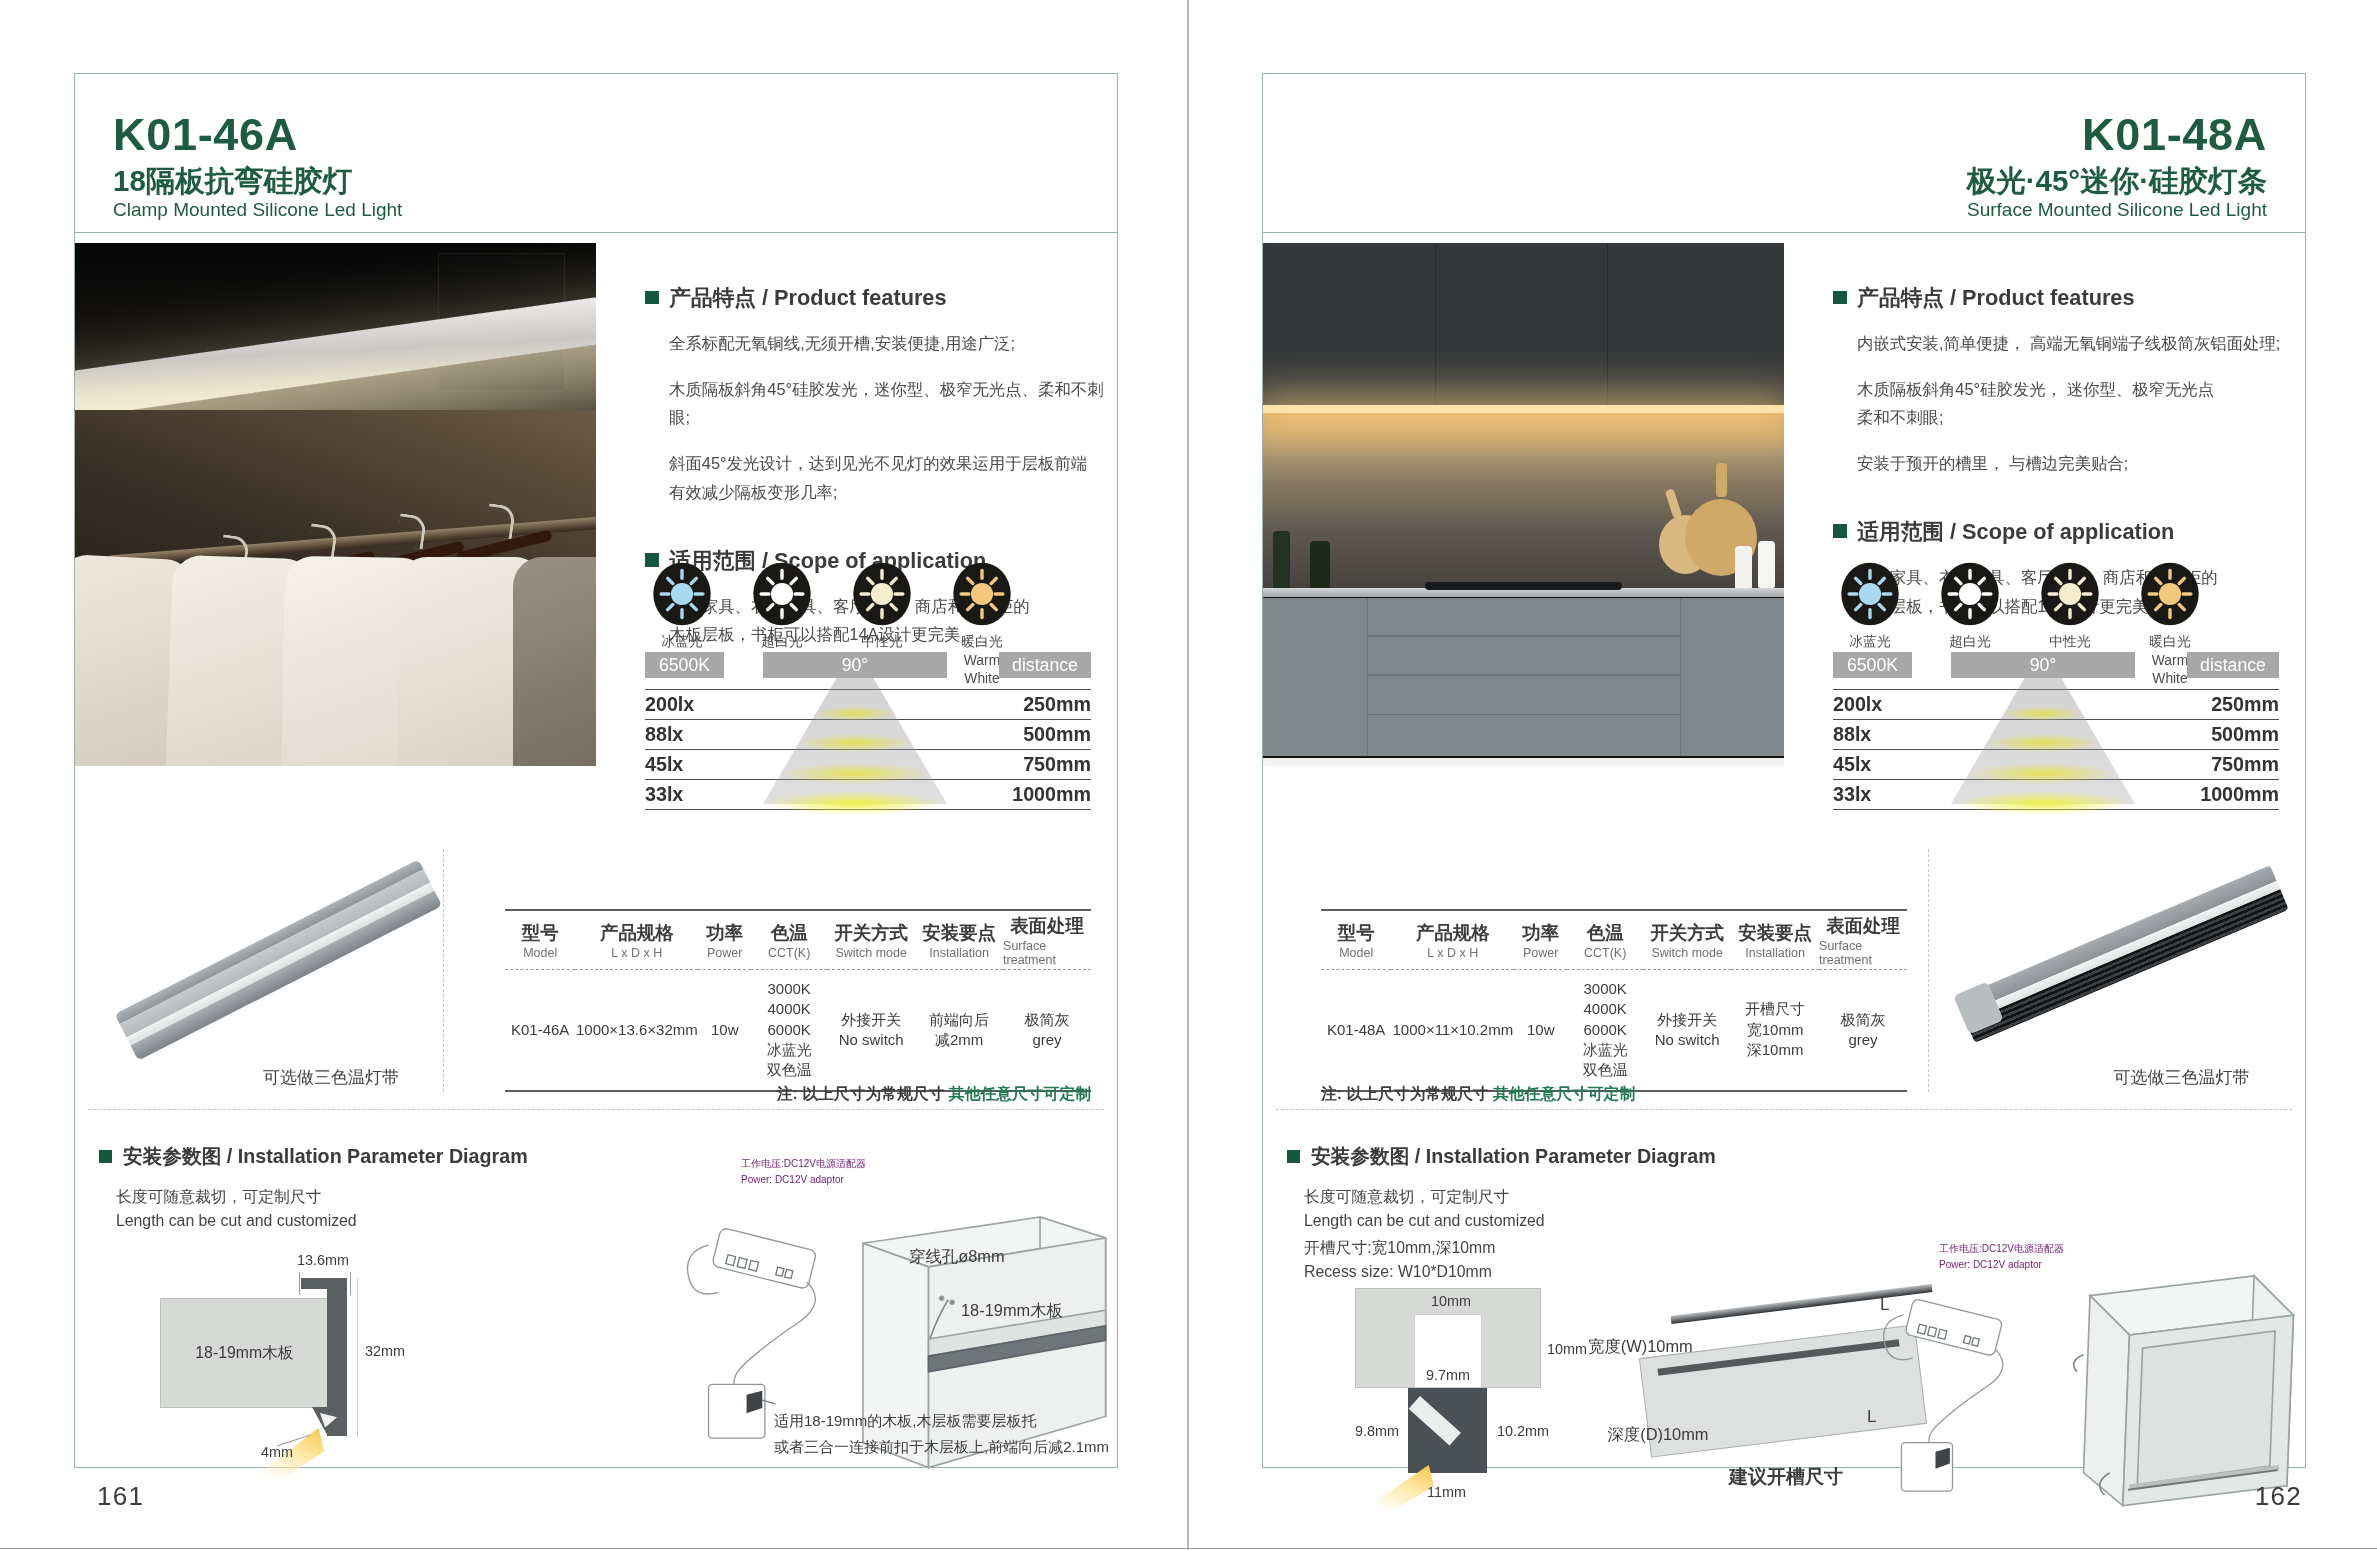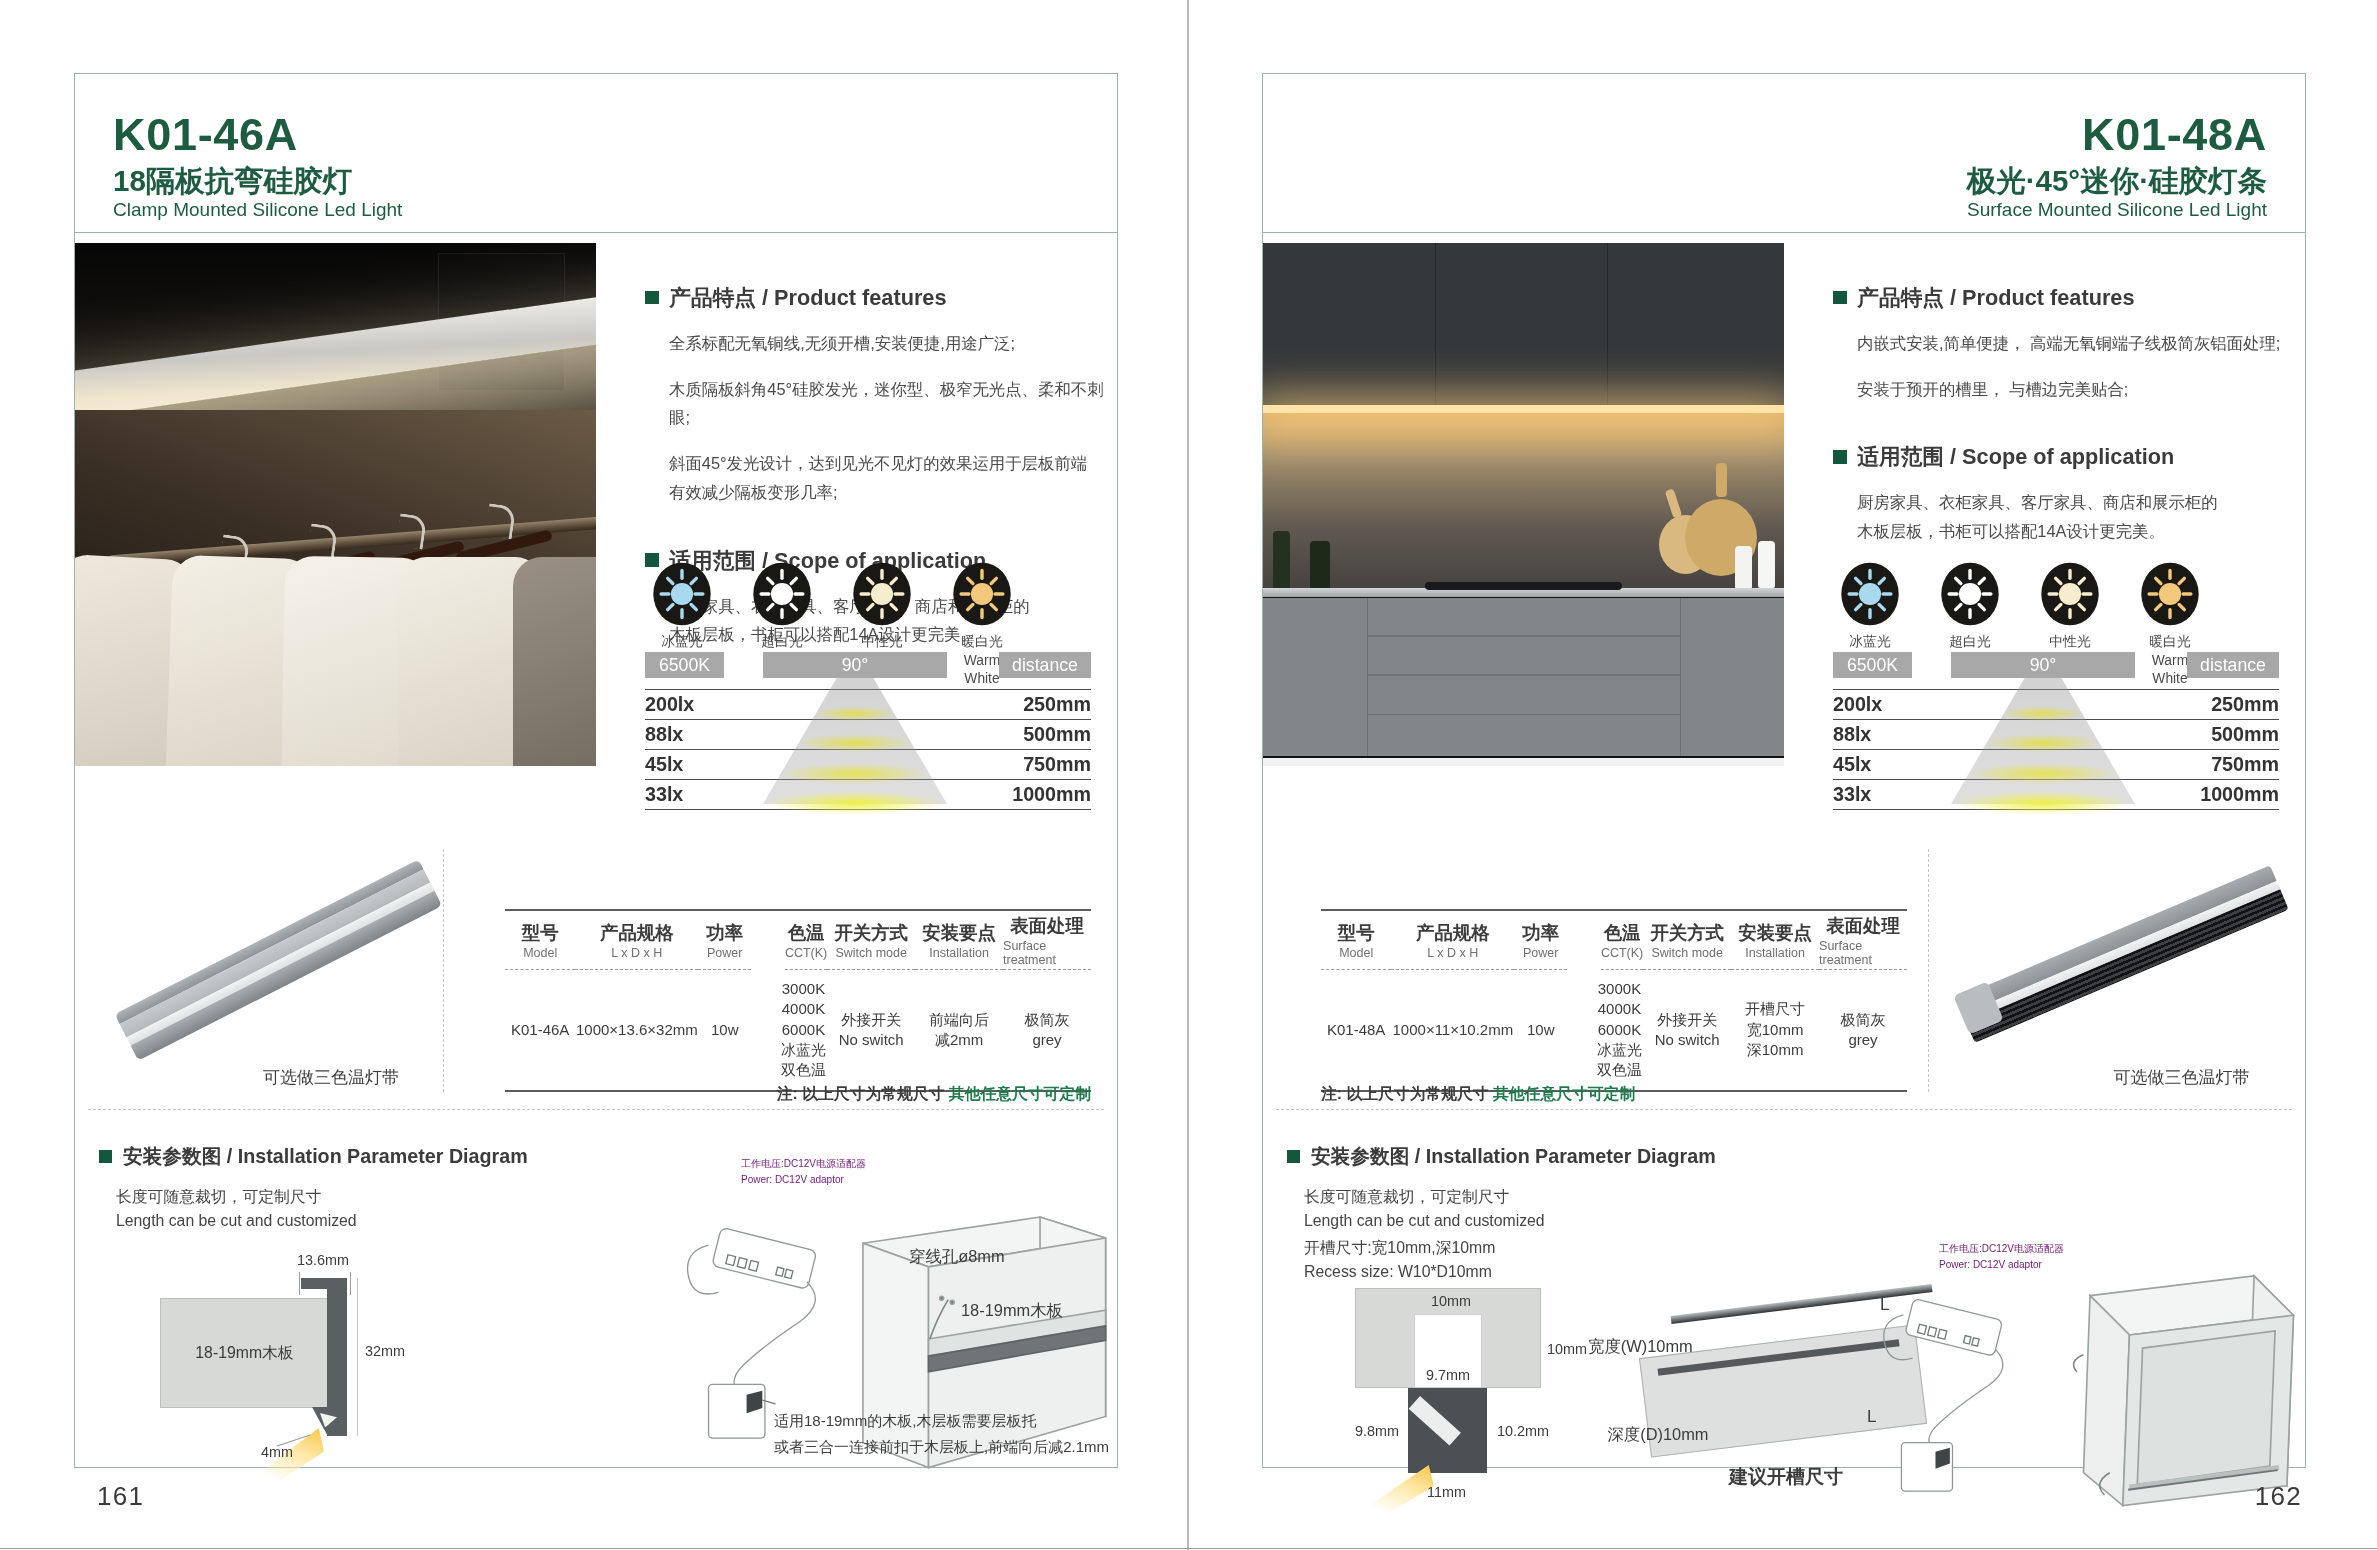--- a/index.html
+++ b/index.html
@@ -502,6 +502,8 @@
       <span class="txt">产品特点 / Product features</span>
     </div>
     <div class="para">内嵌式安装,简单便捷， 高端无氧铜端子线极简灰铝面处理;</div>
+    <div class="para">木质隔板斜角45°硅胶发光， 迷你型、极窄无光点
+柔和不刺眼;</div>
     <div class="para">安装于预开的槽里， 与槽边完美贴合;</div>
     <div class="section-head scope-gap">
       <span class="bullet"></span>

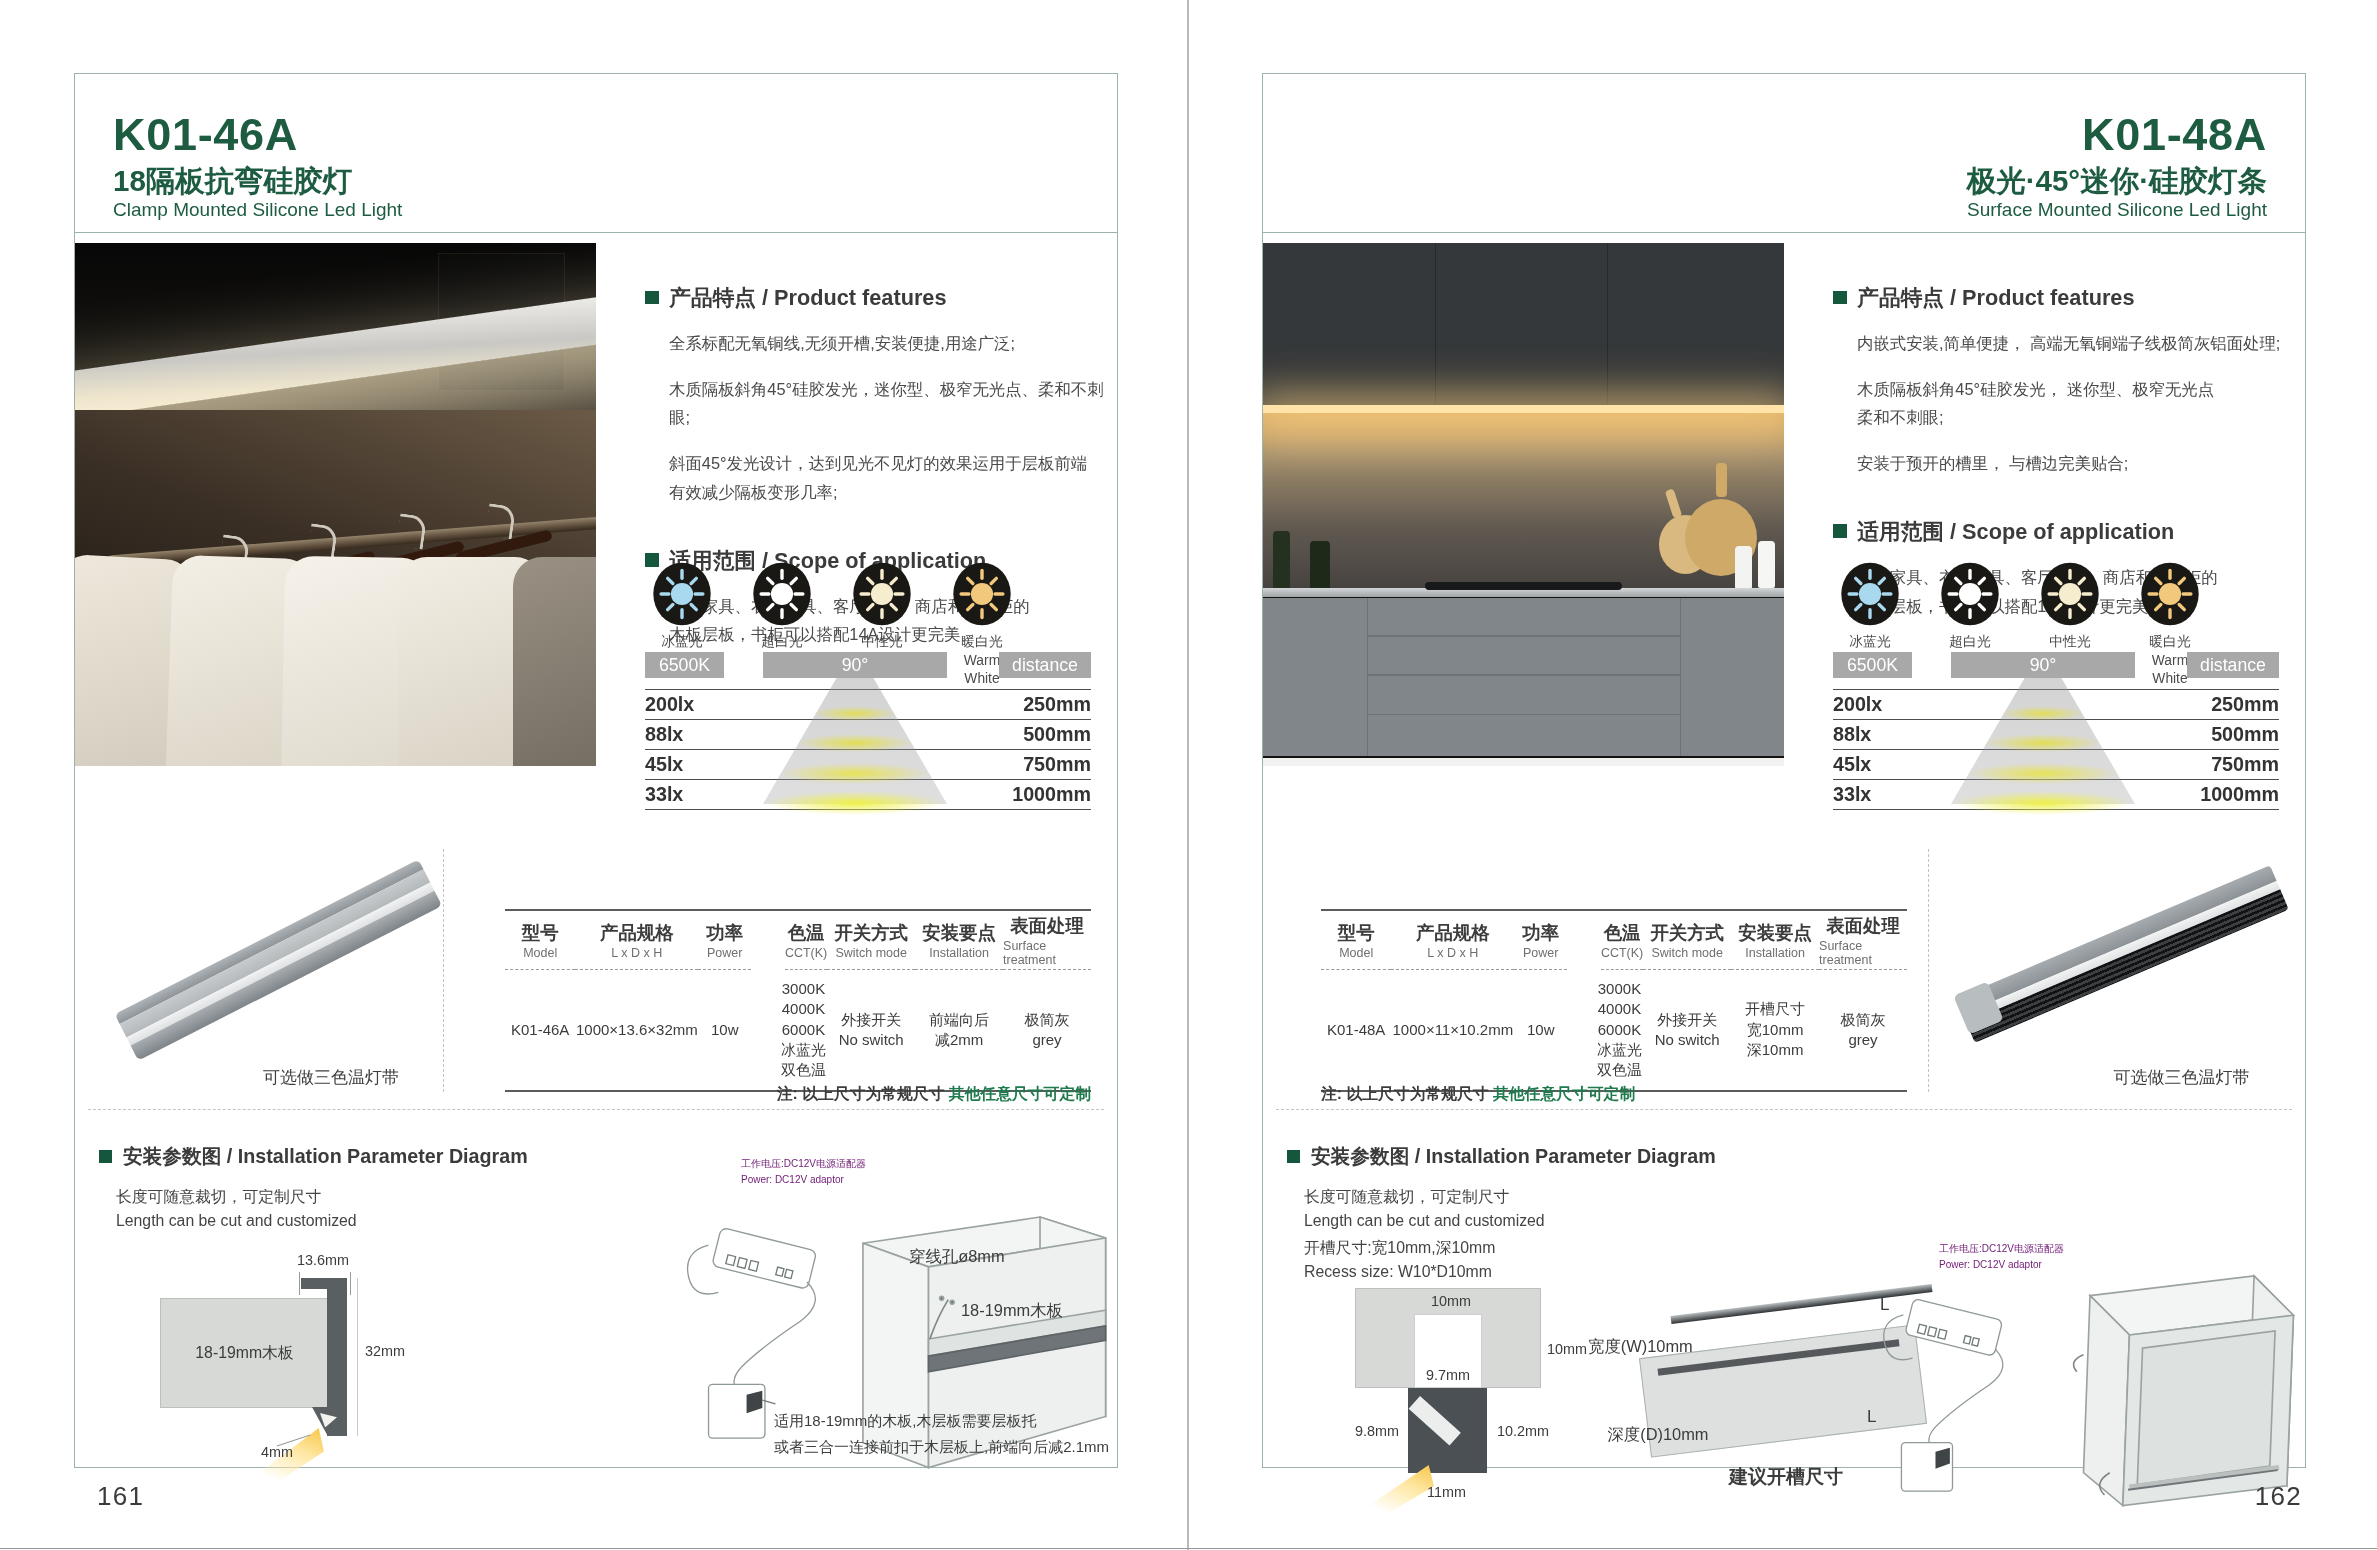--- a/index.html
+++ b/index.html
@@ -107,7 +107,7 @@
   .th-en{font-size:12.5px;color:#6f6f6f;margin-top:1.3px;}
   .spec-td{flex:1;display:flex;align-items:center;justify-content:center;text-align:center;
     font-size:15px;color:#3c3c3c;line-height:1.35;white-space:pre-line;padding:9.2px 1.3px;}
-  .c0{width:12%;} .c1{width:21%;} .c2{width:9%;} .c3{width:13%;align-items:flex-end;} .c4{width:15%;} .c5{width:15%;} .c6{width:15%;}
+  .c0{width:12%;} .c1{width:21%;} .c2{width:9%;} .c3{width:13%;} .c4{width:15%;} .c5{width:15%;} .c6{width:15%;}
   .note{position:absolute;top:1010px;width:586px;font-size:15.8px;font-weight:700;}
   .note .hl{color:#1f7a4d;}
 

